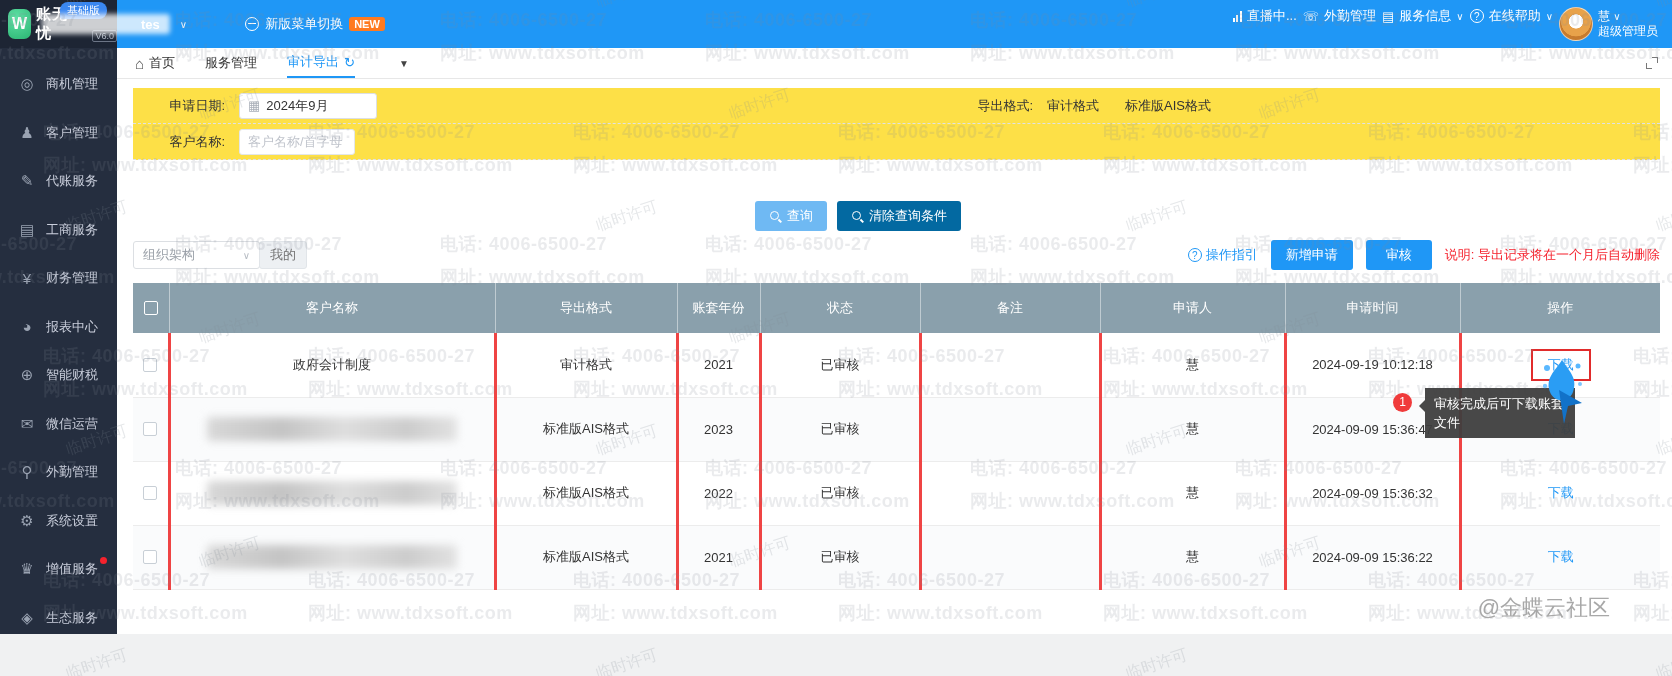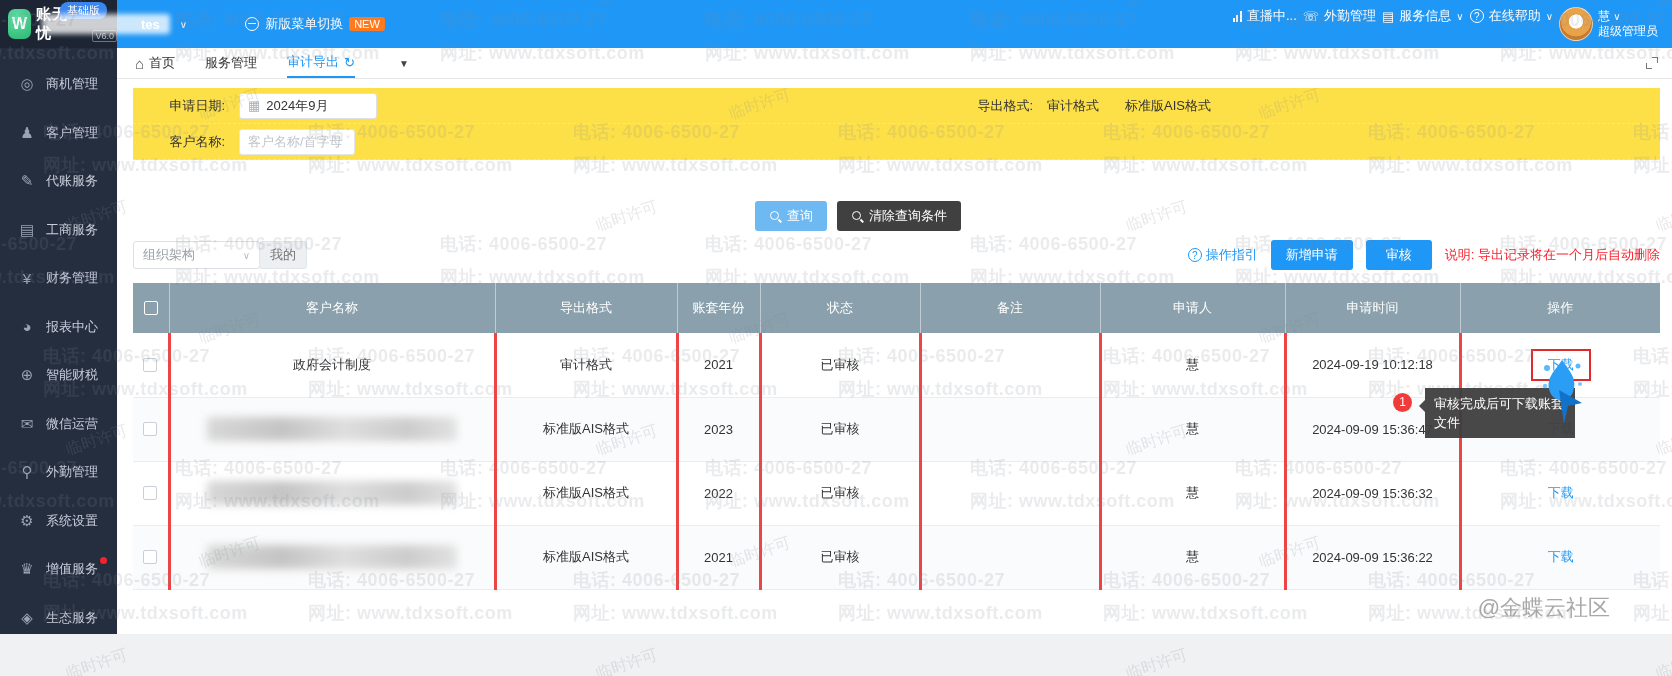--- a/index.html
+++ b/index.html
@@ -27,7 +27,7 @@
   .menu-switch { display:flex; align-items:center; gap:6px; margin-left:58px; cursor:pointer; }
   .circ-icn { width:14px; height:14px; border:1.4px solid #fff; border-radius:50%; position:relative; }
   .circ-icn::after { content:''; position:absolute; left:2px; right:2px; top:5px; height:1.4px; background:#fff; }
-  .new-badge { background:#ff7a1f; color:#fff; font-size:11px; font-weight:normal; padding:1px 5px; border-radius:3px; }
+  .new-badge { background:#ff7a1f; color:#fff; font-size:11px; font-weight:bold; padding:1px 5px; border-radius:3px; }
   .top-right { margin-left:auto; display:flex; align-items:flex-start; gap:6px; }
   .top-item { display:flex; align-items:center; gap:5px; cursor:pointer; white-space:nowrap; }
   .bars { display:inline-flex; align-items:flex-end; gap:1.5px; height:11px; }

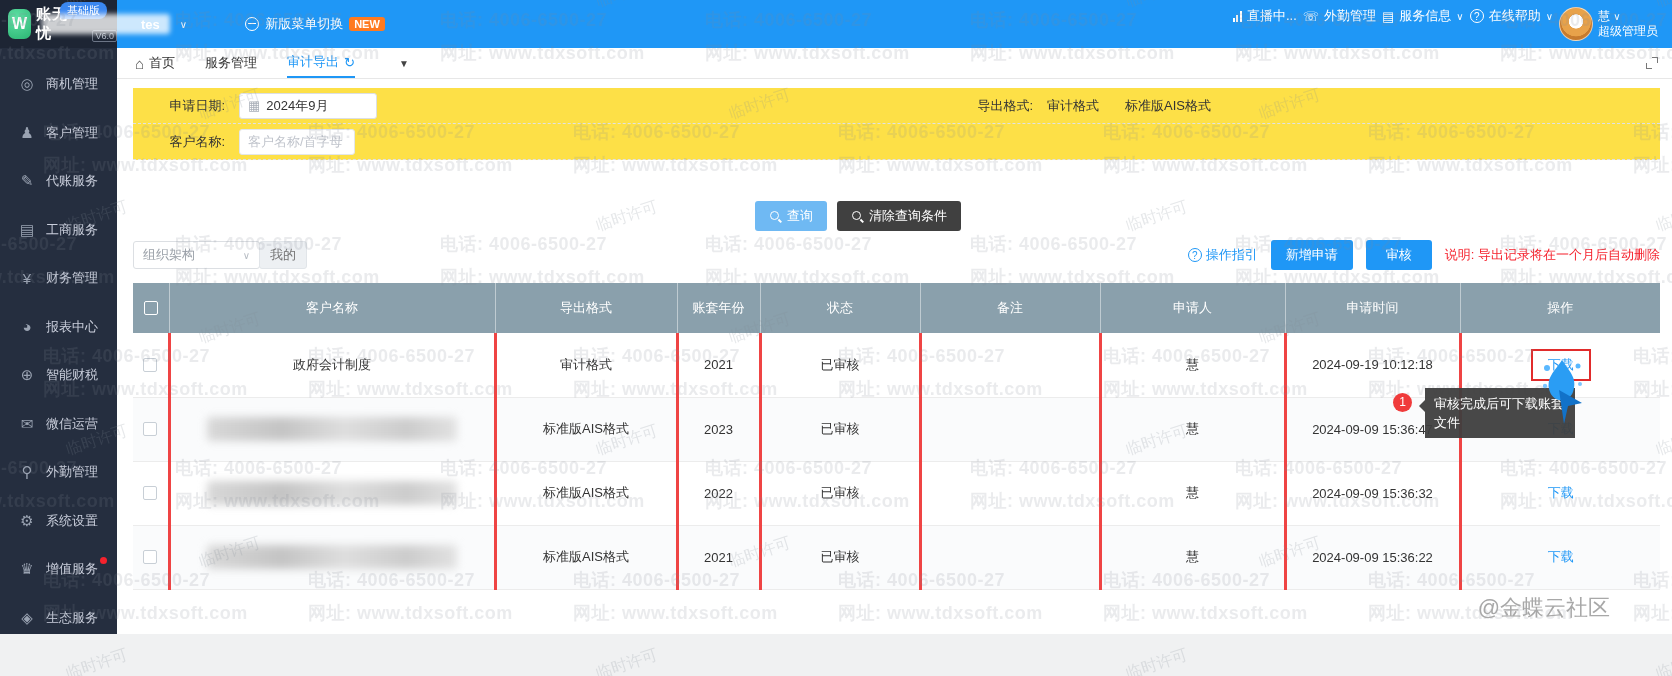--- a/index.html
+++ b/index.html
@@ -65,7 +65,7 @@
   .btn-row { position:absolute; top:122px; left:638px; display:flex; gap:10px; }
   .btn { height:30px; border:none; border-radius:3px; color:#fff; font-size:13px; font-family:inherit; display:flex; align-items:center; gap:5px; padding:0 14px; cursor:pointer; }
   .btn-query { background:#6fb9f3; }
-  .btn-clear { background:#404040; }
+  .btn-clear { background:#0369a1; }
   .mag { position:relative; width:13px; height:13px; display:inline-block; }
   .mag::before { content:''; position:absolute; left:1px; top:1px; width:7px; height:7px; border:1.5px solid #fff; border-radius:50%; }
   .mag::after { content:''; position:absolute; left:9px; top:10px; width:4px; height:1.6px; background:#fff; transform:rotate(45deg); }

